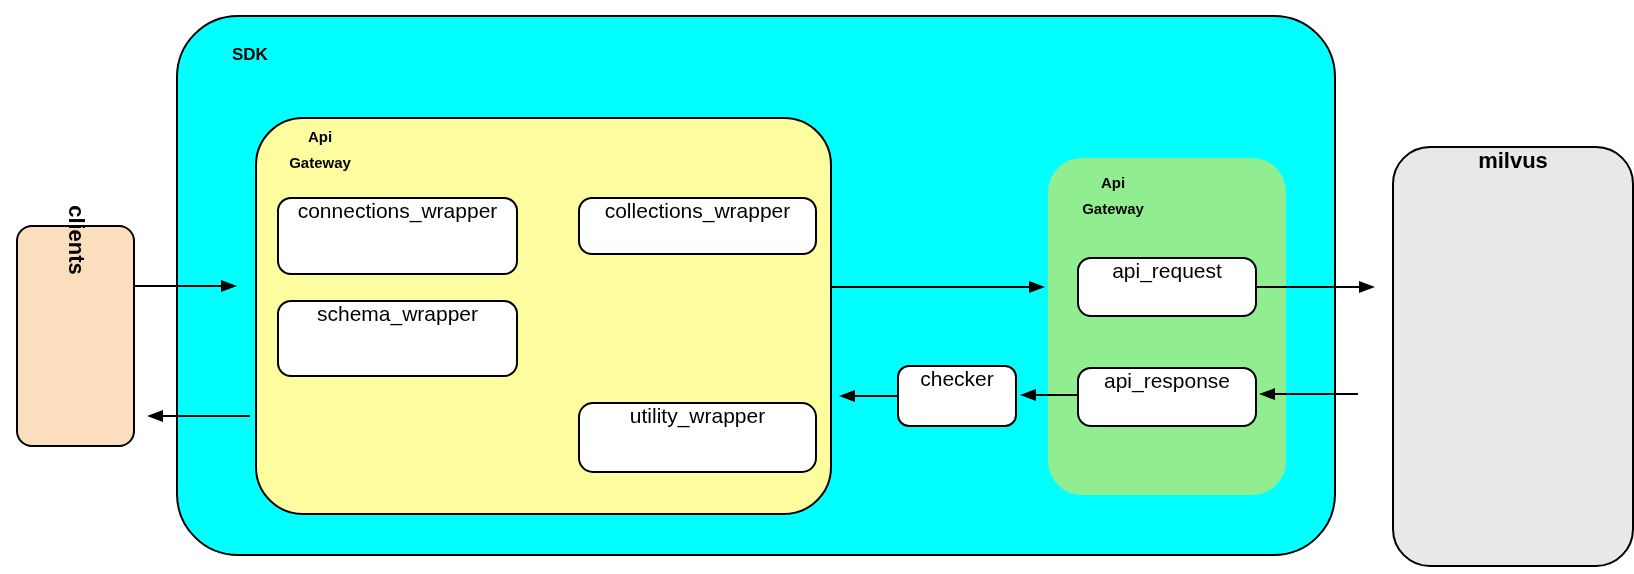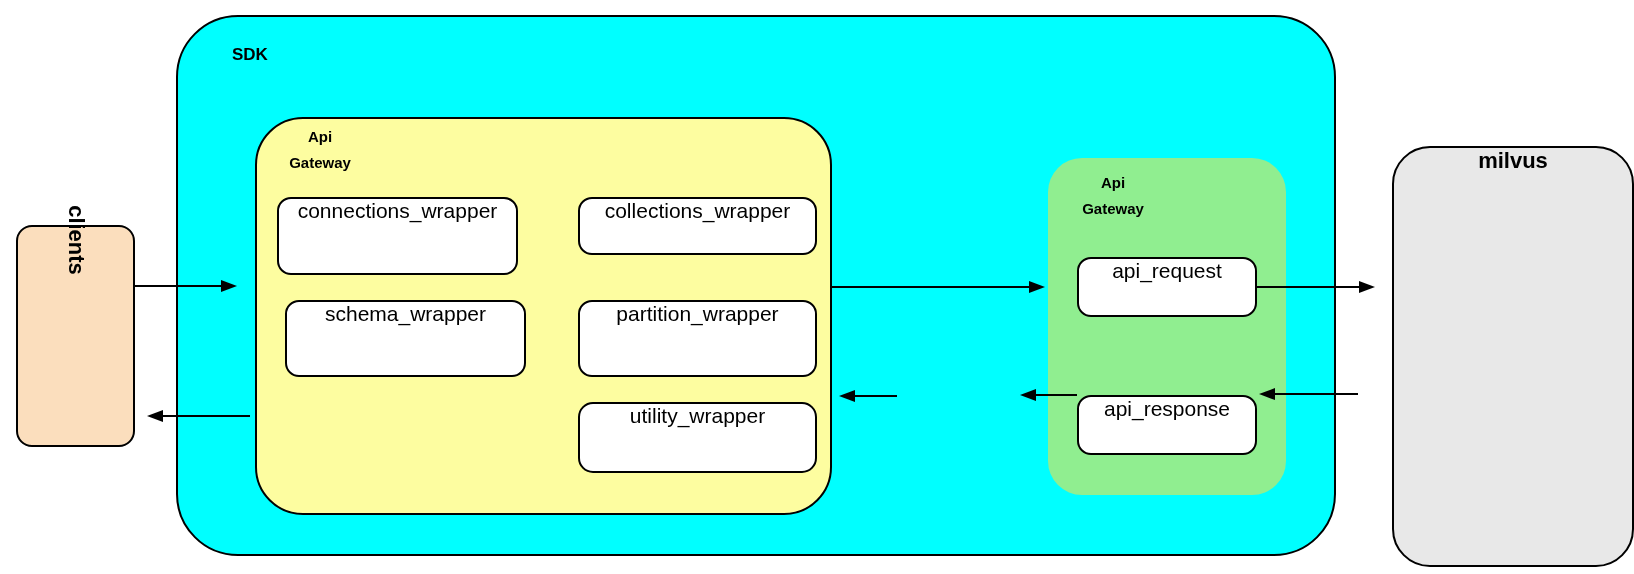--- a/index.html
+++ b/index.html
@@ -76,7 +76,7 @@
   }
   .b-connections{left:277px;top:197px;width:241px;height:78px;}
   .b-collections{left:578px;top:197px;width:239px;height:58px;}
-  .b-schema{left:285px;top:300px;width:241px;height:77px;}
+  .b-schema{left:277px;top:300px;width:241px;height:77px;}
   .b-partition{left:578px;top:300px;width:239px;height:77px;}
   .b-index{left:277px;top:402px;width:241px;height:71px;}
   .b-utility{left:578px;top:402px;width:239px;height:71px;border-radius:15px;}

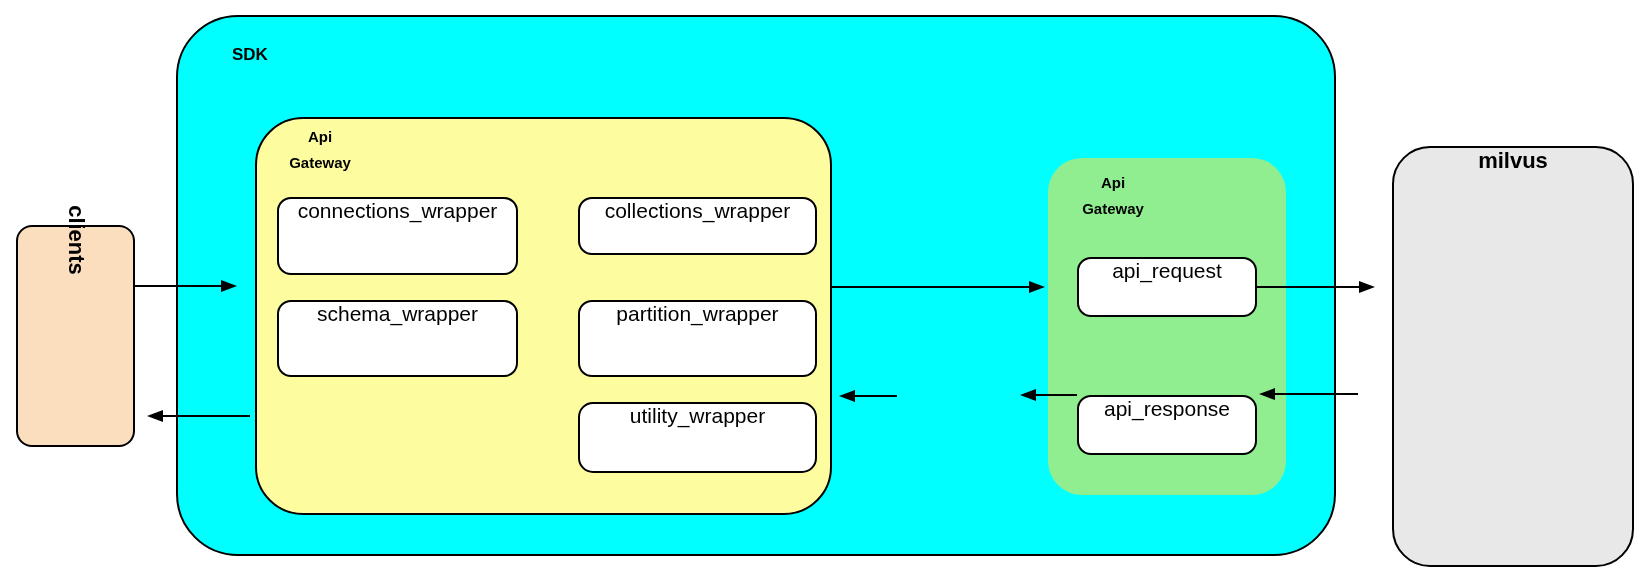--- a/index.html
+++ b/index.html
@@ -125,9 +125,6 @@
   <div class="node wbox b-schema">
     <span>schema_wrapper</span>
   </div>
-  <div class="node wbox b-partition">
-    <span>partition_wrapper</span>
-  </div>
   <div class="node wbox b-utility">
     <span>utility_wrapper</span>
   </div>

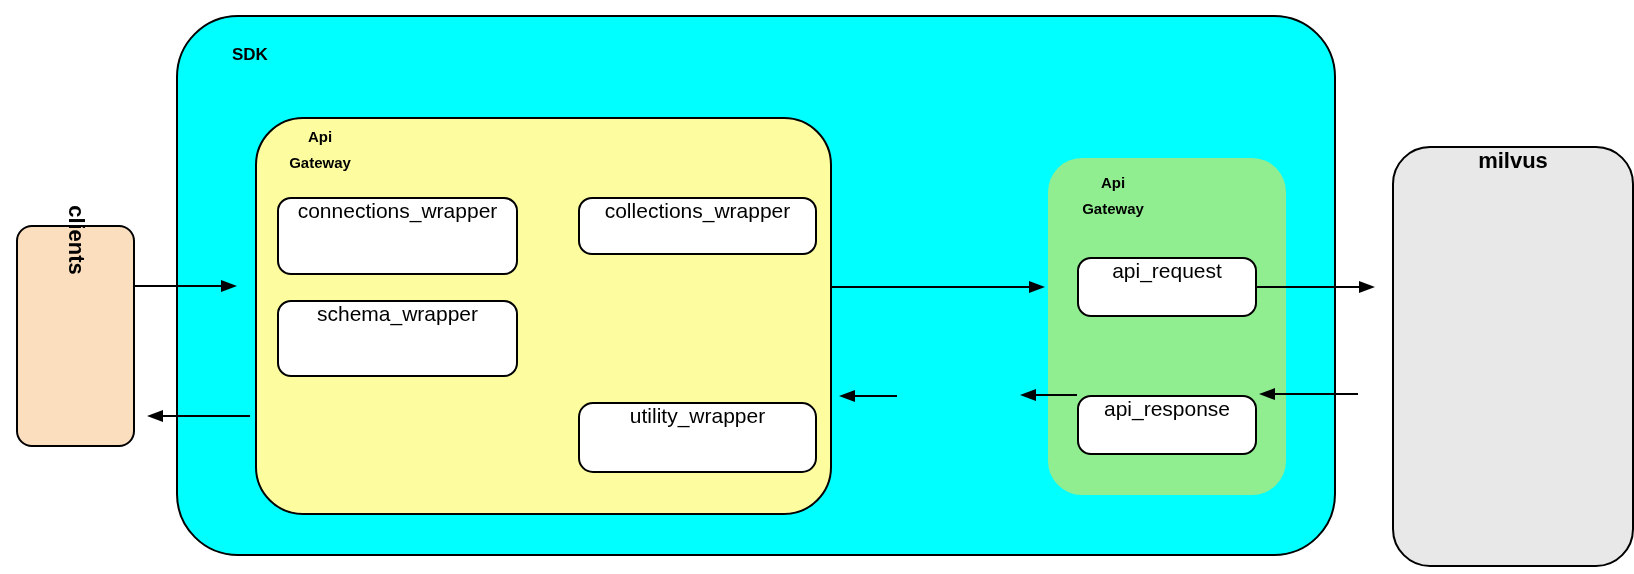--- a/index.html
+++ b/index.html
@@ -129,6 +129,9 @@
     <span>utility_wrapper</span>
   </div>
 
+  <div class="node wbox b-checker">
+    <span>checker</span>
+  </div>
 
   <div class="container api-gateway">
     <div class="group-label">

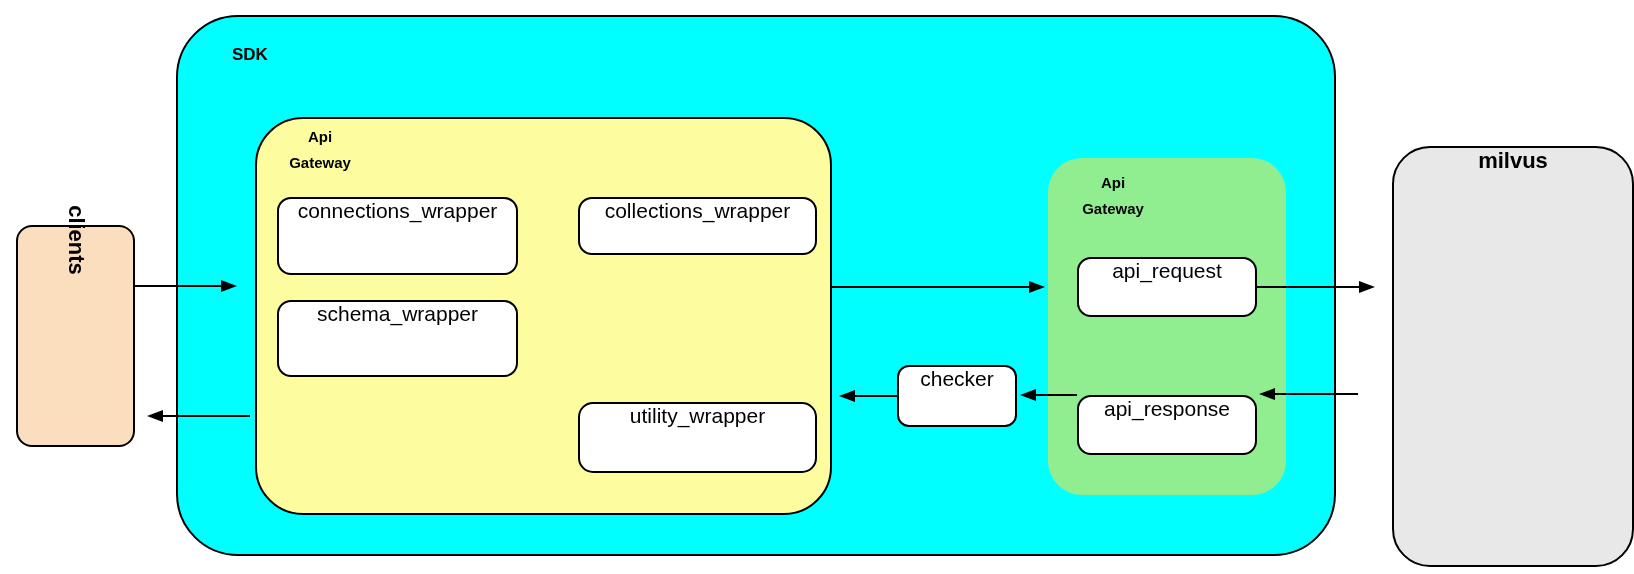--- a/index.html
+++ b/index.html
@@ -82,7 +82,7 @@
   .b-utility{left:578px;top:402px;width:239px;height:71px;border-radius:15px;}
   .b-checker{left:897px;top:365px;width:120px;height:62px;border-radius:12px;}
   .b-request{left:1077px;top:257px;width:180px;height:60px;}
-  .b-response{left:1077px;top:367px;width:180px;height:60px;margin-top:28px;}
+  .b-response{left:1077px;top:367px;width:180px;height:60px;}
   .milvus{
     left:1376px;top:146px;width:242px;height:421px;
     border-radius:38px;

